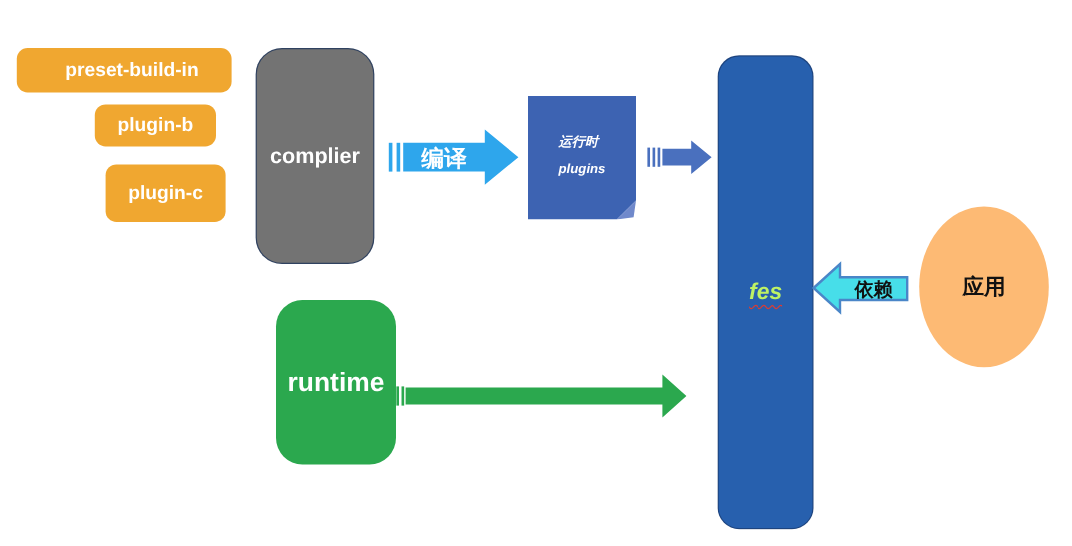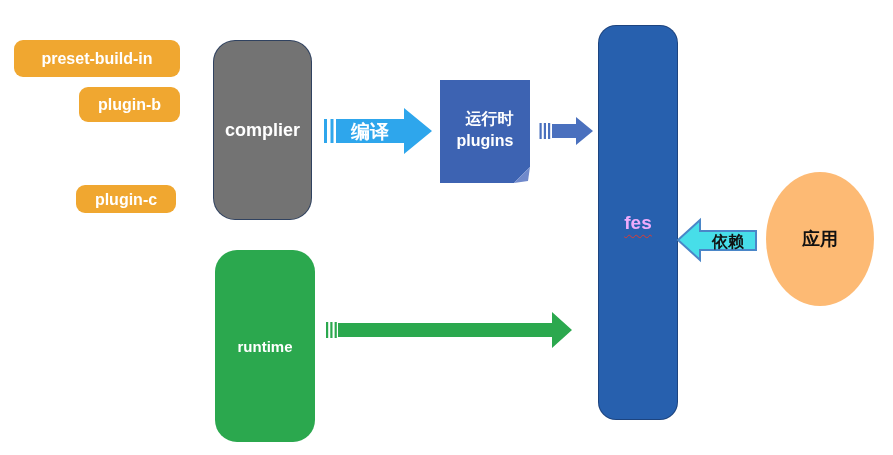--- a/index.html
+++ b/index.html
@@ -15,7 +15,7 @@
     font-size:16px;font-weight:600;text-align:center;
     white-space:pre-line;line-height:17px;
   }
-  .chip-preset{left:14px;top:40px;width:166px;height:37px;}
+  .chip-preset{left:14px;top:40px;width:166px;height:37px;padding-left:13px;}
   .chip-b{left:79px;top:87px;width:101px;height:35px;text-align:right;}
   .chip-c{left:76px;top:137px;width:100px;height:28px;margin-top:48px;}
   .chip-xxx{left:76px;top:184px;width:101px;height:38px;}

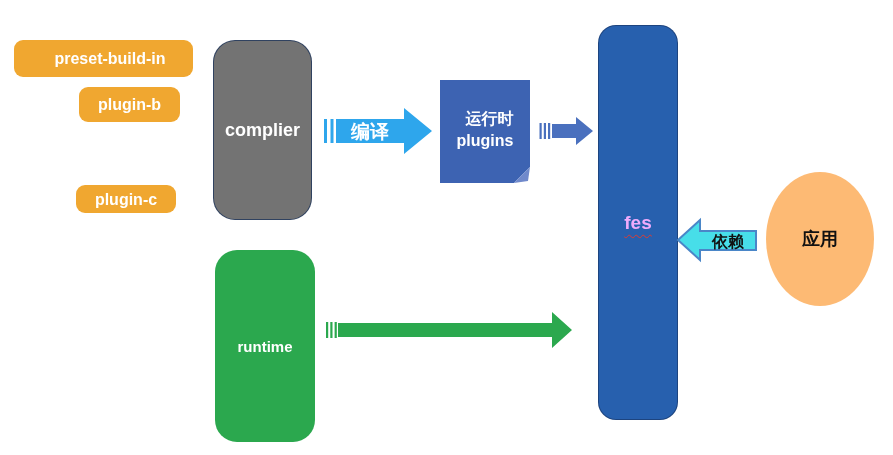--- a/index.html
+++ b/index.html
@@ -37,8 +37,8 @@
   .note-text{
     left:440px;top:80px;width:90px;height:100px;
     display:flex;align-items:center;justify-content:center;
-    color:#ffffff;font-size:16px;font-weight:600;text-align:right;
-    white-space:pre-line;line-height:22px;pointer-events:none;
+    color:#ffffff;font-size:11px;font-weight:600;text-align:left;
+    white-space:pre-line;line-height:22px;pointer-events:none;font-style:italic;
   }
   
   .fes{

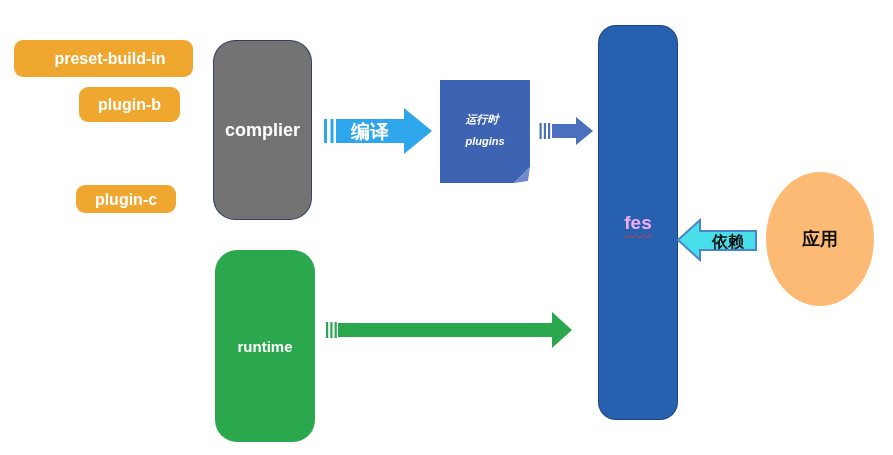--- a/index.html
+++ b/index.html
@@ -17,7 +17,7 @@
   }
   .chip-preset{left:14px;top:40px;width:166px;height:37px;padding-left:13px;}
   .chip-b{left:79px;top:87px;width:101px;height:35px;text-align:right;}
-  .chip-c{left:76px;top:137px;width:100px;height:28px;margin-top:48px;}
+  .chip-c{left:88px;top:137px;width:100px;height:48px;}
   .chip-xxx{left:76px;top:184px;width:101px;height:38px;}
   
   .complier{

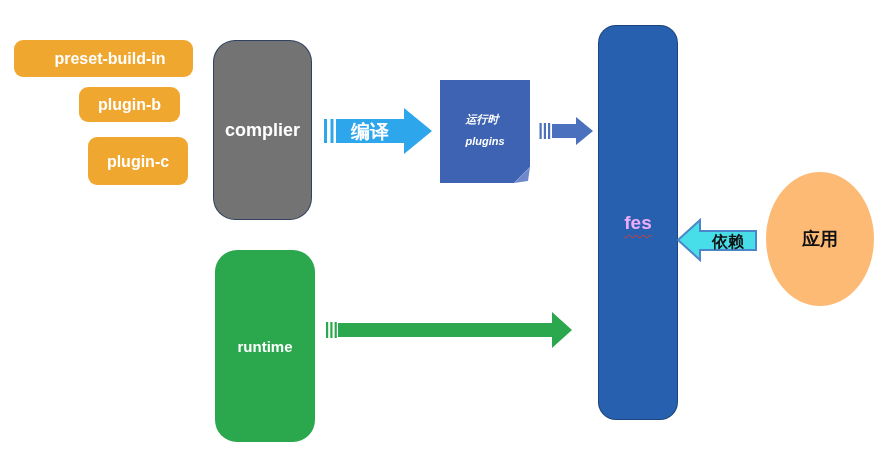--- a/index.html
+++ b/index.html
@@ -42,10 +42,10 @@
   }
   
   .fes{
-    left:598px;top:25px;width:78px;height:393px;
+    left:598px;top:46px;width:78px;height:393px;
     background:#2760AE;border:1px solid rgba(20,40,80,.5);border-radius:18px;
     display:flex;align-items:center;justify-content:center;
-    color:#f0abfc;font-size:19px;font-weight:600;
+    color:#bef264;font-size:19px;font-weight:600;font-style:italic;
   }
   .fes .squiggle{
     text-decoration:underline;

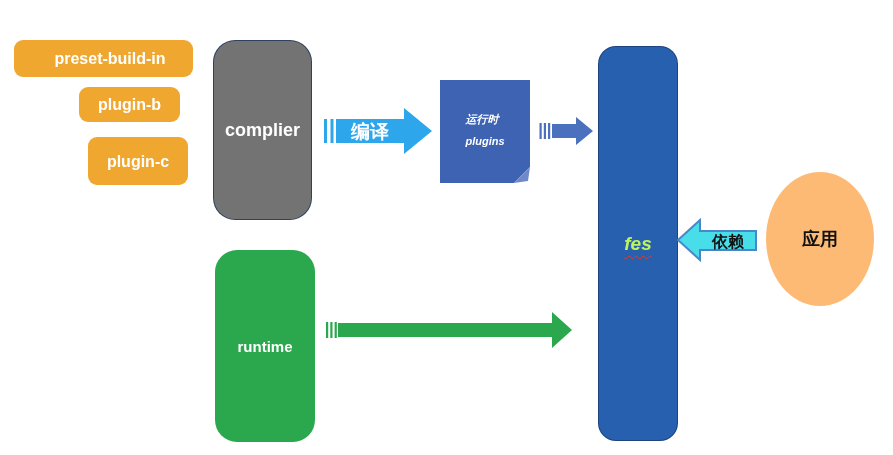--- a/index.html
+++ b/index.html
@@ -28,10 +28,10 @@
   }
   
   .runtime{
-    left:215px;top:250px;width:100px;height:192px;
+    left:230px;top:250px;width:100px;height:137px;
     background:#2BA84E;border-radius:22px;
     display:flex;align-items:center;justify-content:center;
-    color:#ffffff;font-size:15px;font-weight:600;
+    color:#ffffff;font-size:22px;font-weight:600;
   }
   
   .note-text{

